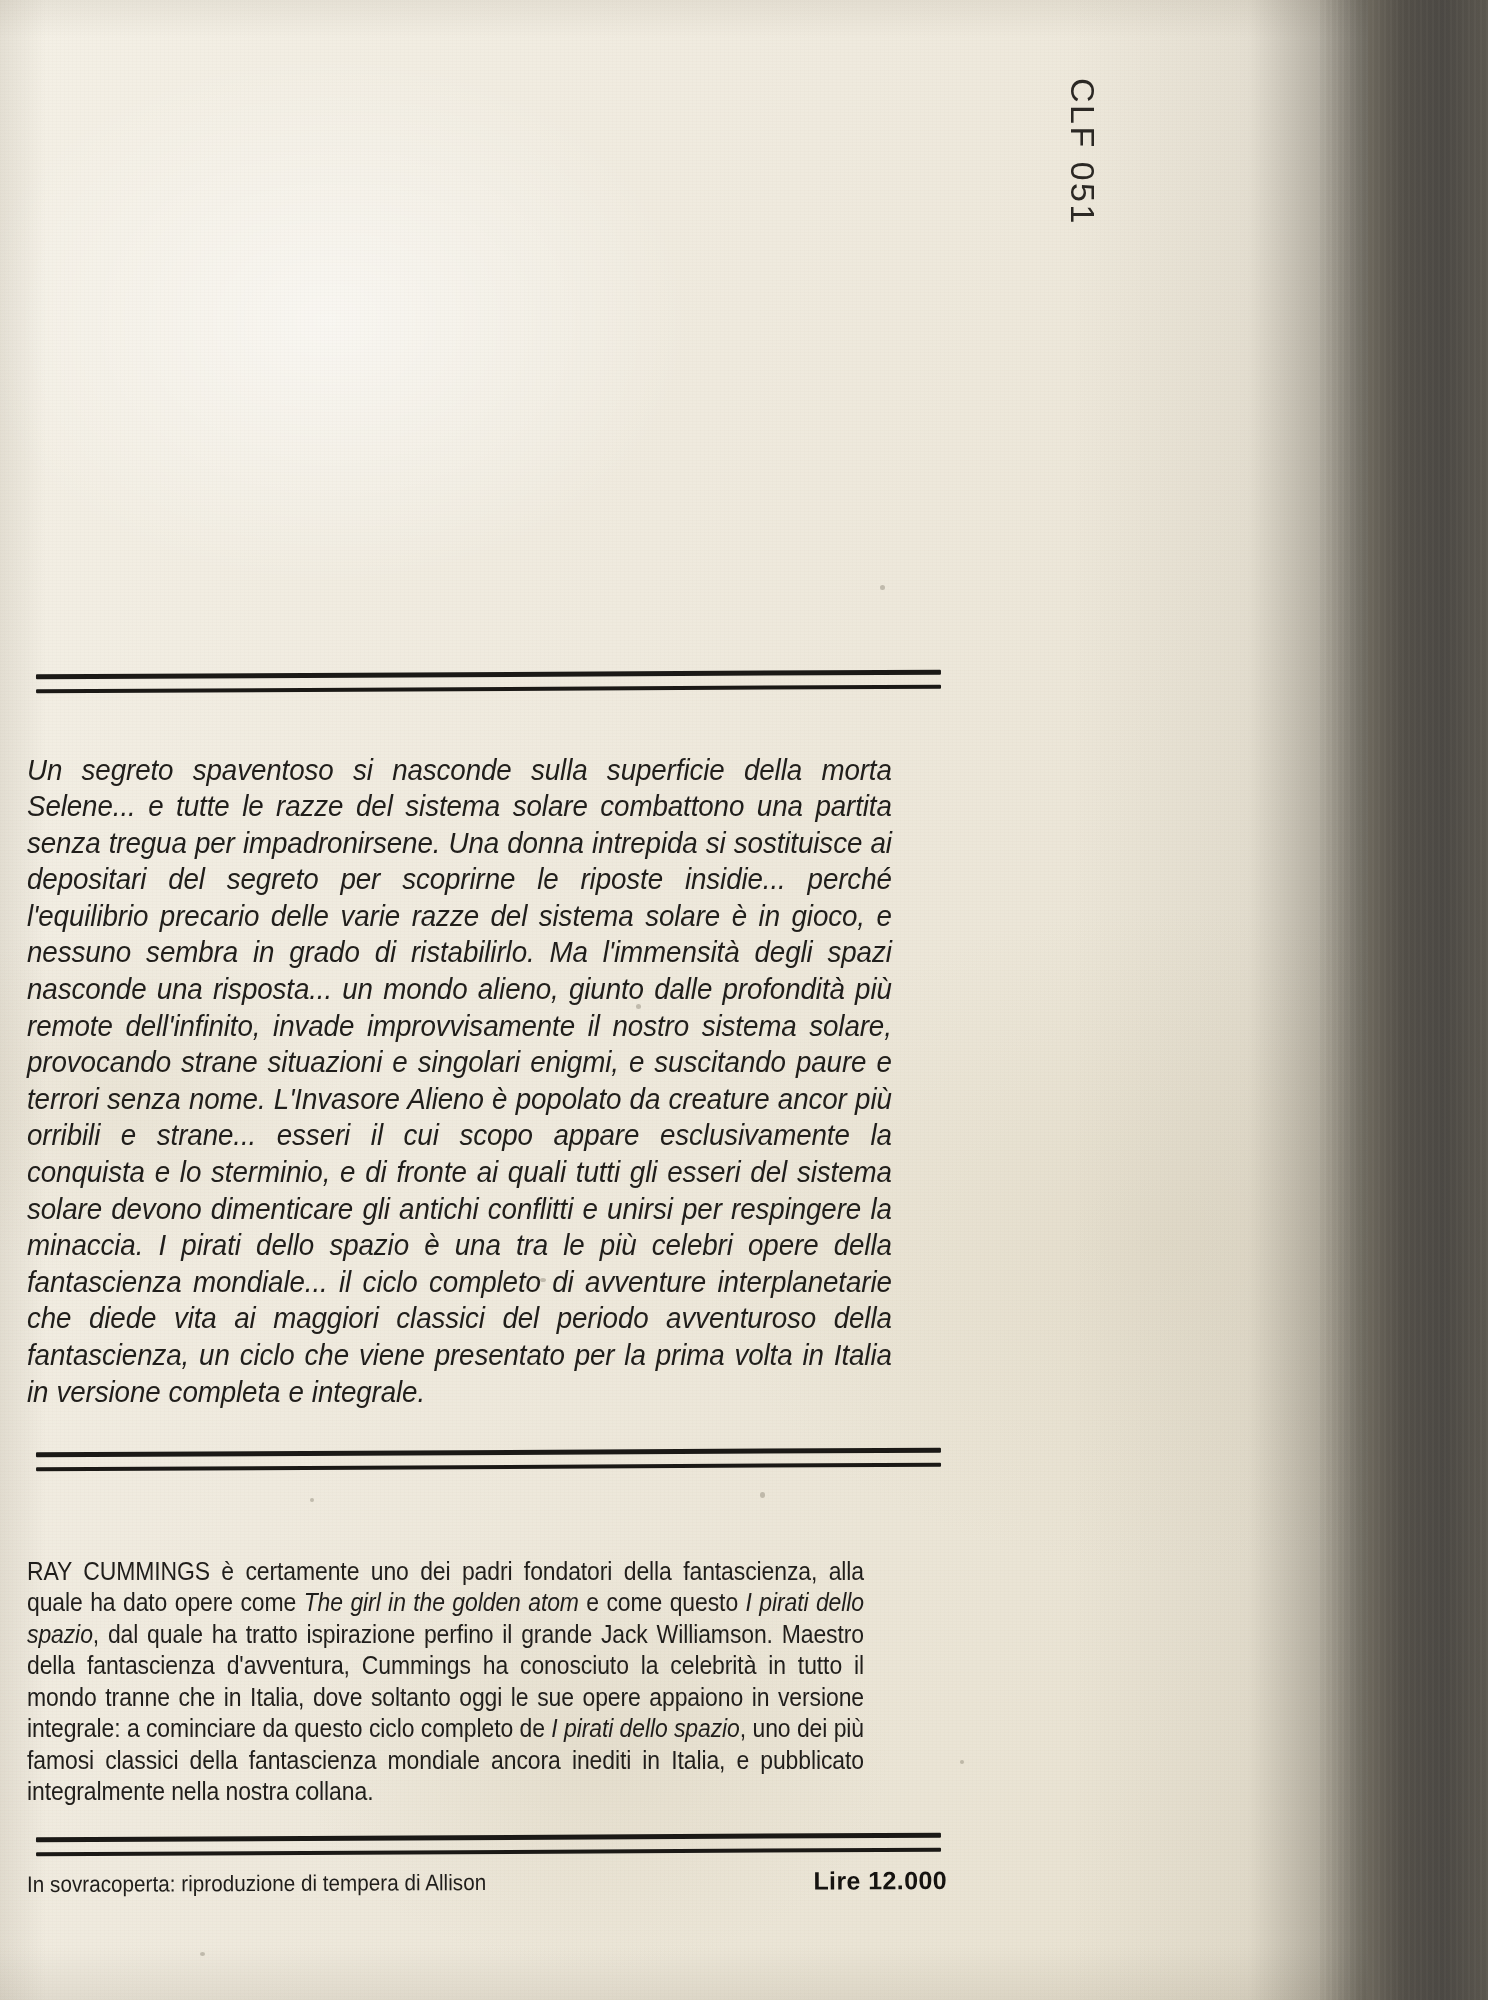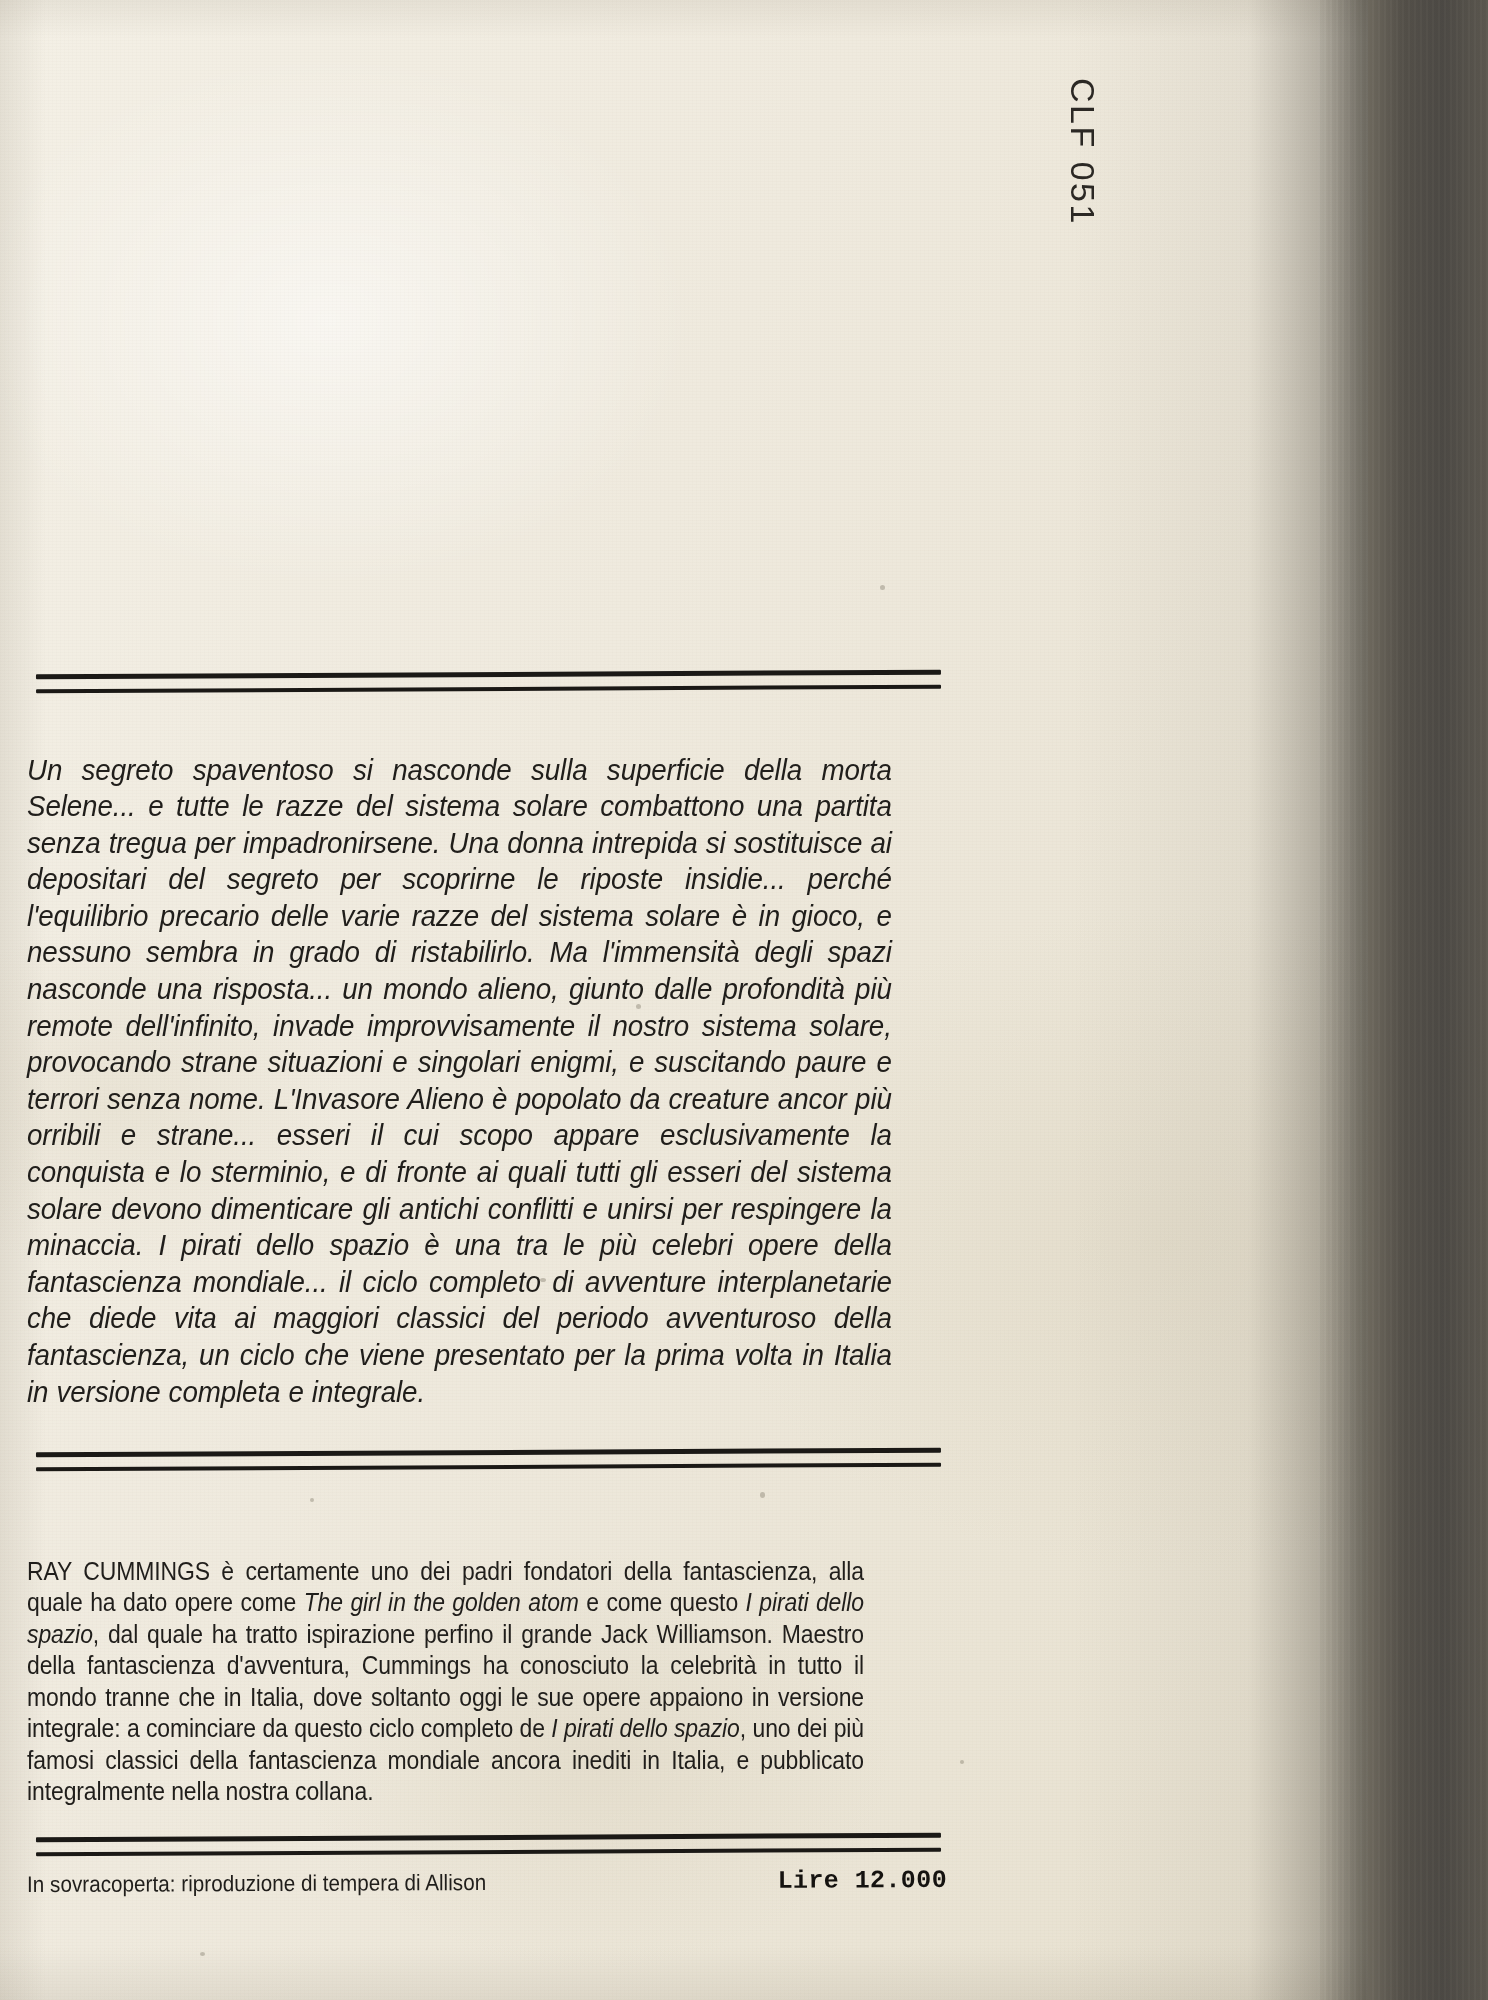--- a/index.html
+++ b/index.html
@@ -202,7 +202,7 @@
     position: absolute;
     right: 0;
     top: -2px;
-    font-family: Liberation Mono, monospace;
+    font-family: Liberation Sans, sans-serif;
     font-size: 25px;
     font-weight: bold;
     color: #151310;

